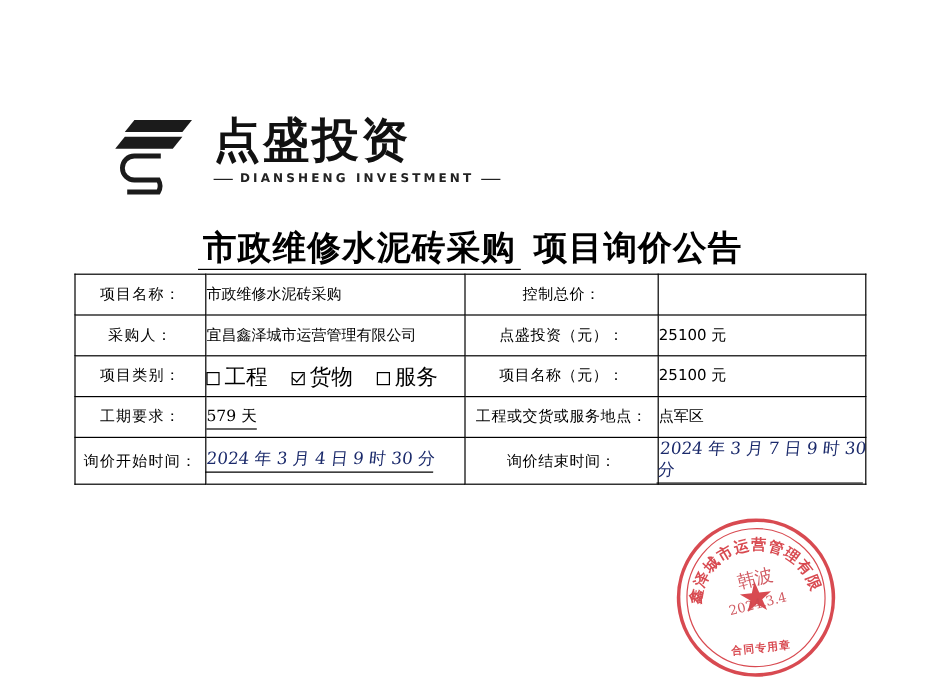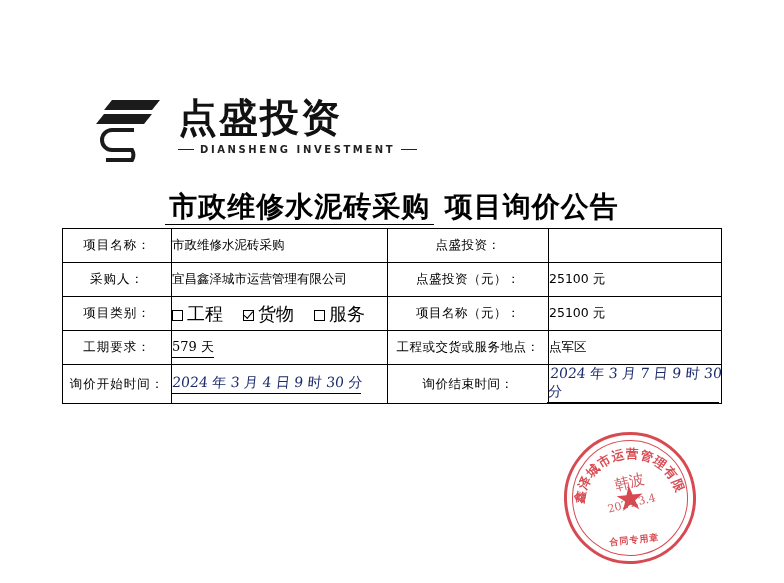--- a/index.html
+++ b/index.html
@@ -281,7 +281,7 @@
       <tr>
         <td class="lbl">项目名称：</td>
         <td class="val">市政维修水泥砖采购</td>
-        <td class="lbl-wide">点盛投资：</td>
+        <td class="lbl-wide">控制总价：</td>
         <td class="val-num"></td>
       </tr>
       <tr>

